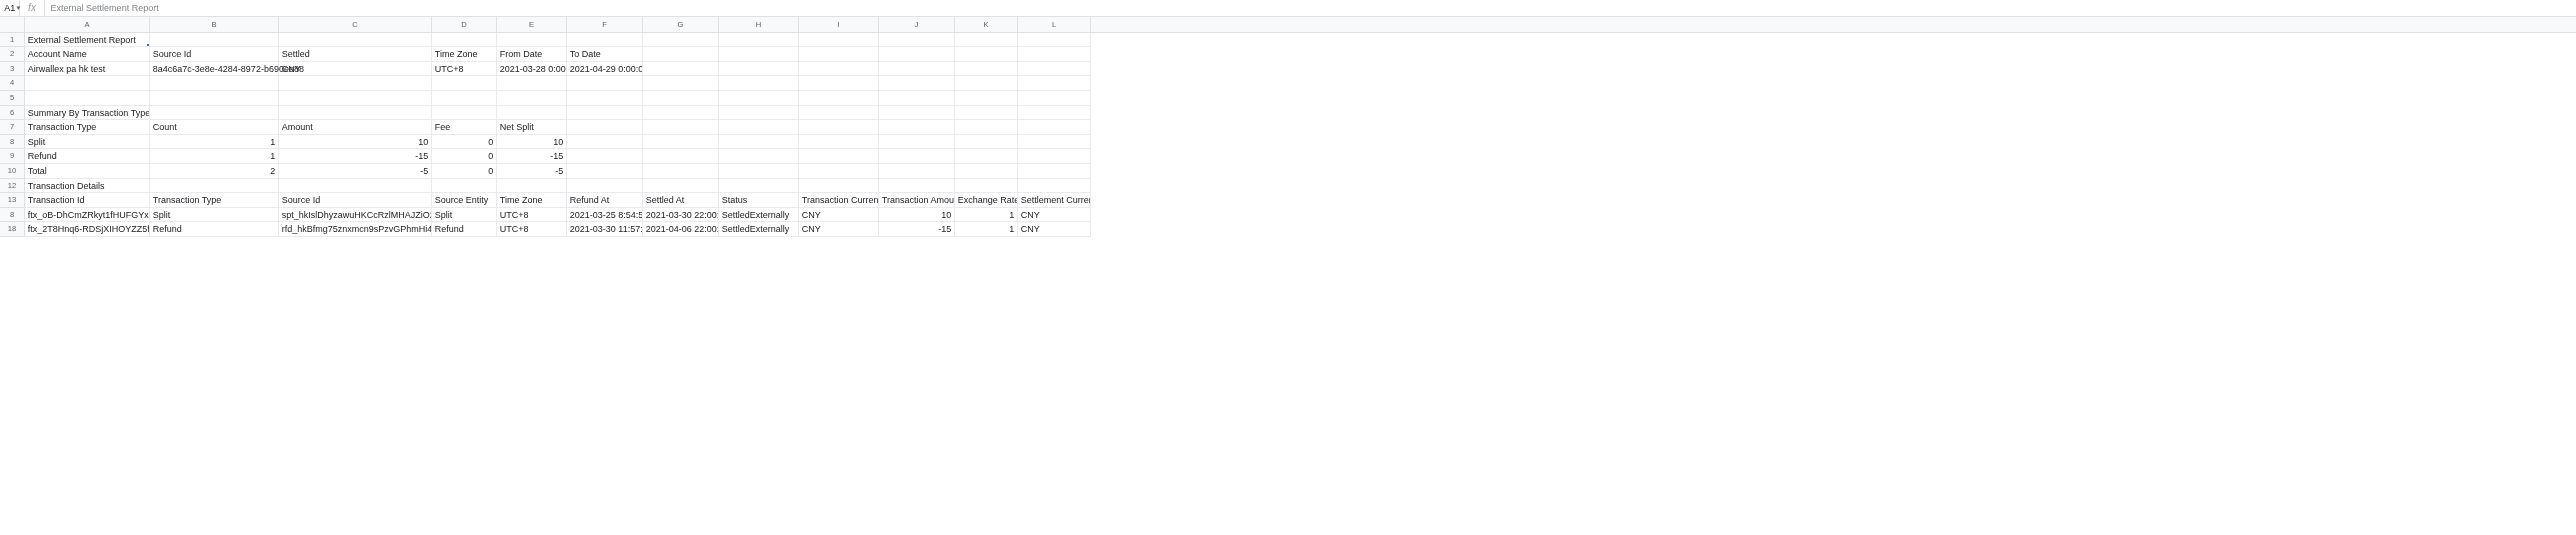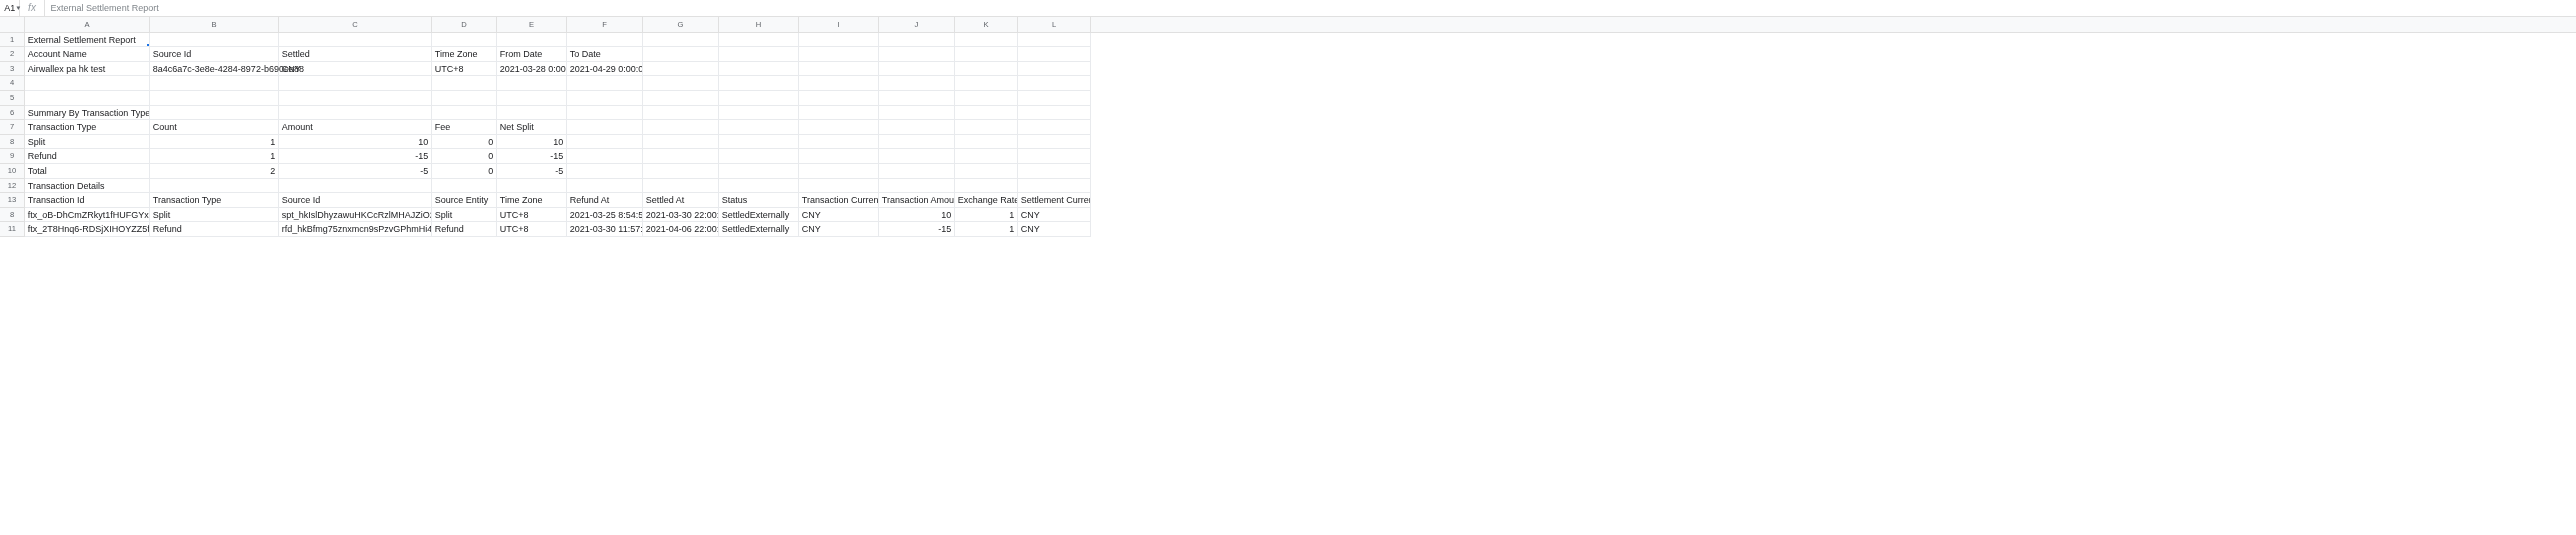--- a/index.html
+++ b/index.html
@@ -346,7 +346,7 @@
         <div class="cell cL">CNY</div>
       </div>
       <div class="row">
-        <div class="row-header">11</div>
+        <div class="row-header">18</div>
         <div class="cell cA">ftx_2T8Hnq6-RDSjXIHOYZZ5fw</div>
         <div class="cell cB">Refund</div>
         <div class="cell cC">rfd_hkBfmg75znxmcn9sPzvGPhmHi47</div>

